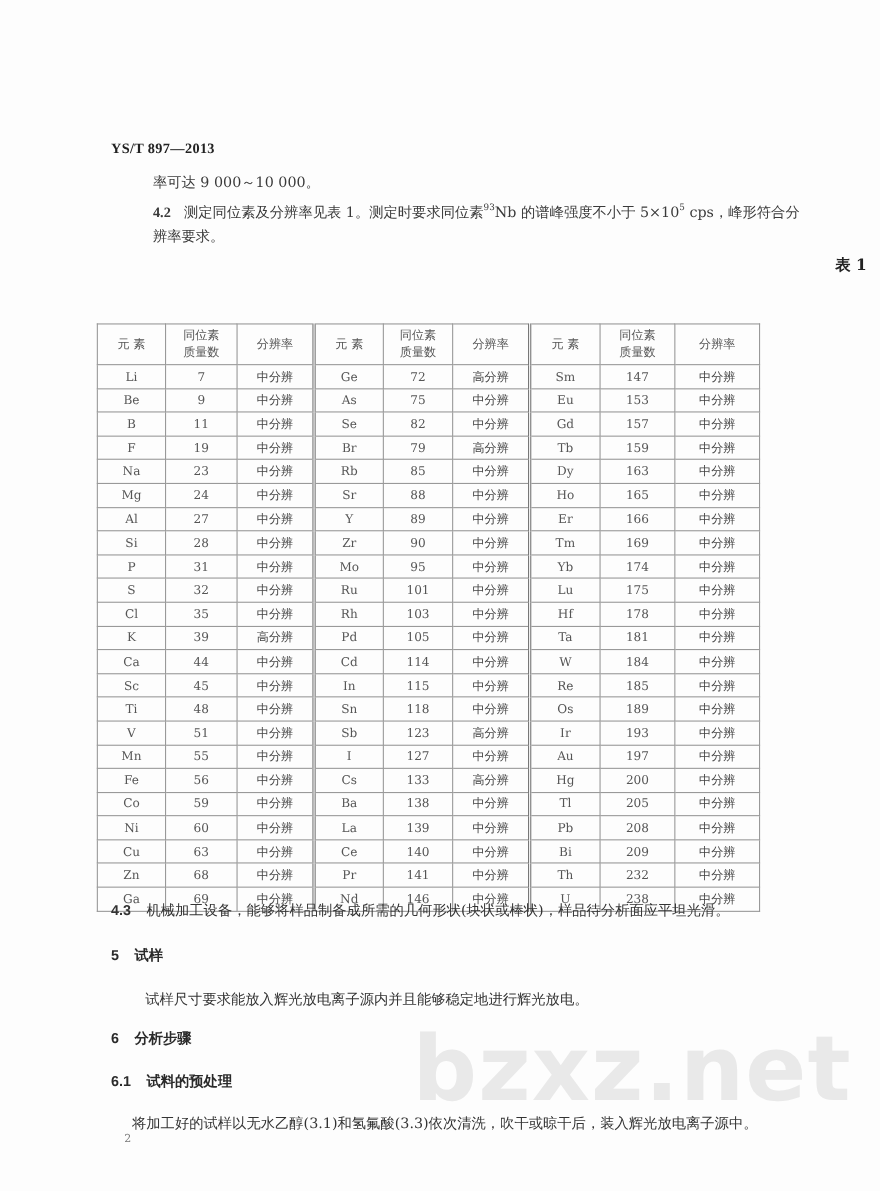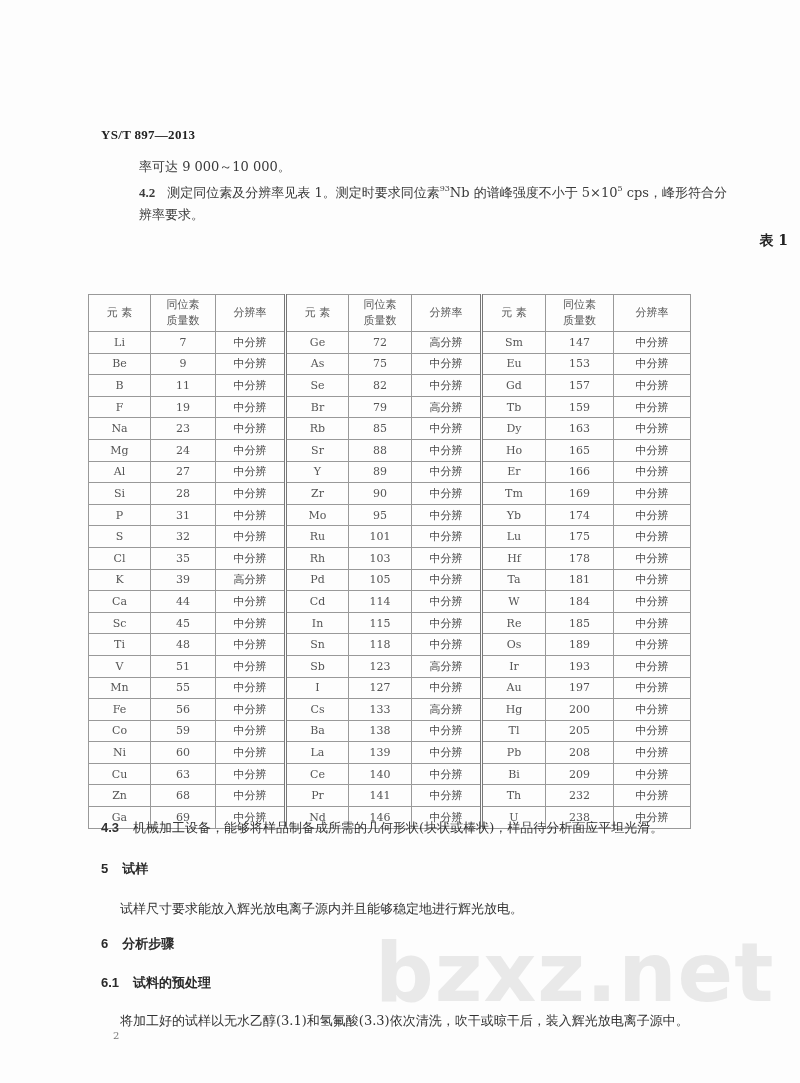--- a/index.html
+++ b/index.html
@@ -38,7 +38,7 @@
   .sec.bold { font-weight: bold; font-family: "DejaVu Sans", sans-serif; color: #2a2a2a; }
   .s43 { left: 101px; top: 819px; }
   .s5 { left: 101px; top: 860px; }
-  .s5body { left: 120px; top: 900px; text-align: center; }
+  .s5body { left: 132px; top: 900px; text-align: center; }
   .s6 { left: 101px; top: 935px; }
   .s61 { left: 101px; top: 974px; }
   .s61body { left: 120px; top: 1012px; }

